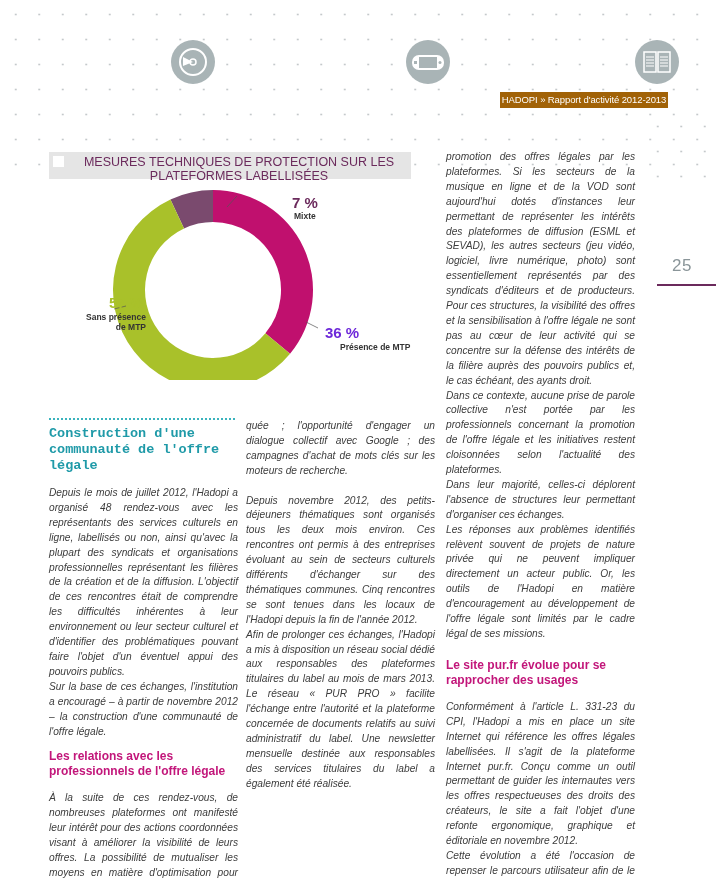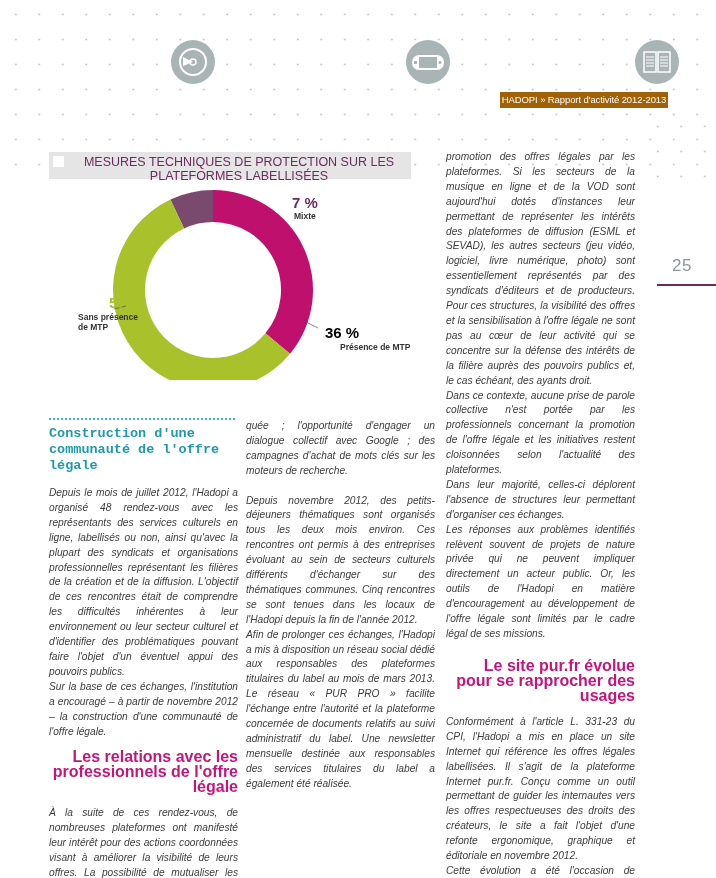--- a/index.html
+++ b/index.html
@@ -91,7 +91,7 @@
 <div class="lbl-pct" style="left:325px;top:324px;color:#000000;">36 %</div>
 <div class="lbl-txt" style="left:340px;top:342px;">Présence de MTP</div>
 <div class="lbl-pct" style="left:109px;top:294px;color:#a9c12a;">57 %</div>
-<div class="lbl-txt" style="left:78px;top:312px;width:68px;">Sans présence de MTP</div>
+<div class="lbl-txt" style="left:78px;top:312px;width:68px;text-align:right;">Sans présence de MTP</div>
 
 <div class="col" style="left:49px;top:418px;">
   <div class="sep-dots"></div>

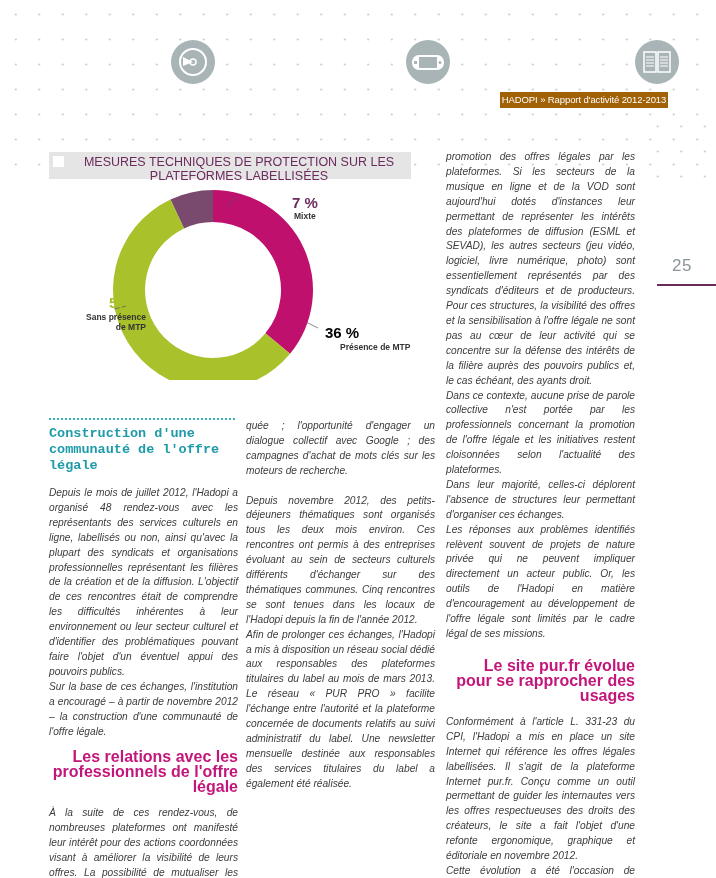--- a/index.html
+++ b/index.html
@@ -88,7 +88,7 @@
 
 <div class="lbl-pct" style="left:292px;top:194px;color:#6b2a5c;">7 %</div>
 <div class="lbl-txt" style="left:294px;top:211px;">Mixte</div>
-<div class="lbl-pct" style="left:325px;top:324px;color:#000000;">36 %</div>
+<div class="lbl-pct" style="left:325px;top:324px;color:#6d28d9;">36 %</div>
 <div class="lbl-txt" style="left:340px;top:342px;">Présence de MTP</div>
 <div class="lbl-pct" style="left:109px;top:294px;color:#a9c12a;">57 %</div>
 <div class="lbl-txt" style="left:78px;top:312px;width:68px;text-align:right;">Sans présence de MTP</div>

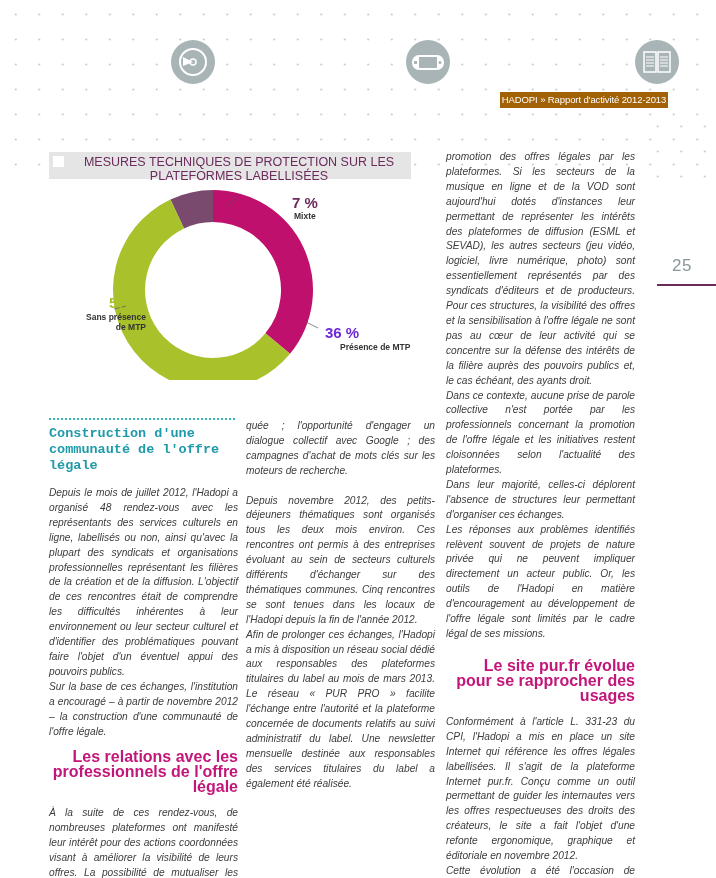--- a/index.html
+++ b/index.html
@@ -28,7 +28,7 @@
   .col .gap { height:14.9px; }
   .sep-dots { border-top:2px dotted #3ab3bd; width:186px; height:0; margin-bottom:6px; }
   .h-teal { color:#1f9aa8; font-weight:bold; font-size:13.5px; line-height:16px; margin:0 0 12px 0; text-align:left;font-family:Liberation Mono, monospace; }
-  .h-pink { color:#c2167a; font-size:16px; line-height:15px; margin:10px 0 12px 0; text-align:right; }
+  .h-pink { color:#c2167a; font-size:12px; line-height:15px; margin:10px 0 12px 0; text-align:left; }
 </style>
 </head>
 <body>

